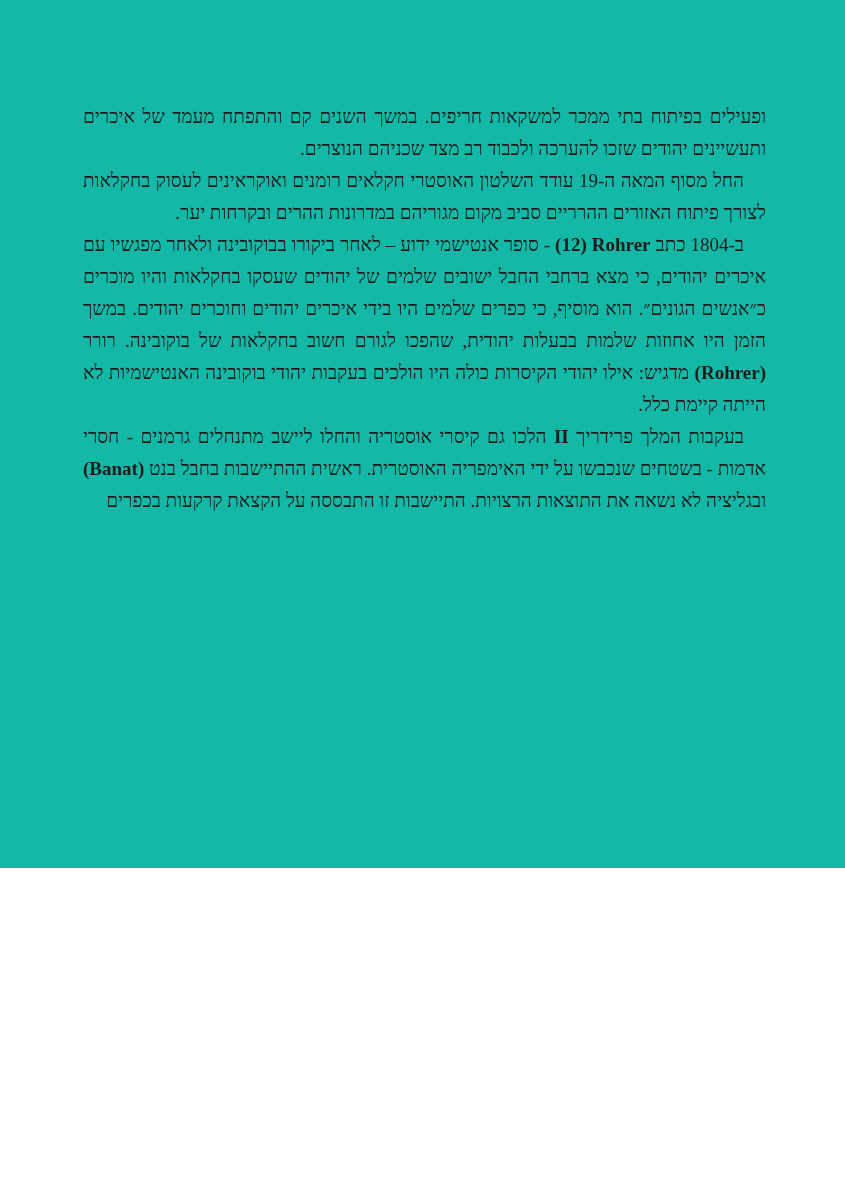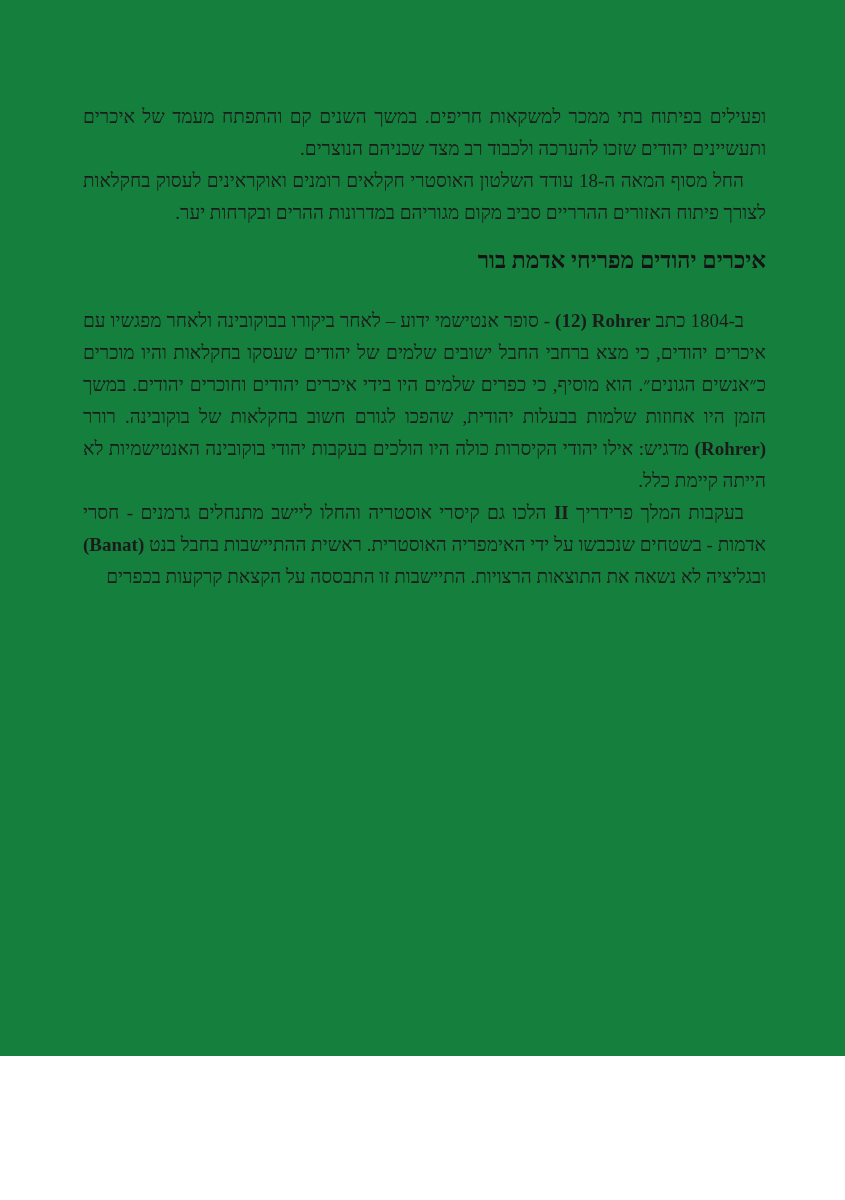--- a/index.html
+++ b/index.html
@@ -6,8 +6,8 @@
   .sheet {
     position: relative;
     width: 845px;
-    height: 1056px;
-    background: #15803d;
+    height: 868px;
+    background: #14b8a6;
     overflow: hidden;
   }
   .text-block {

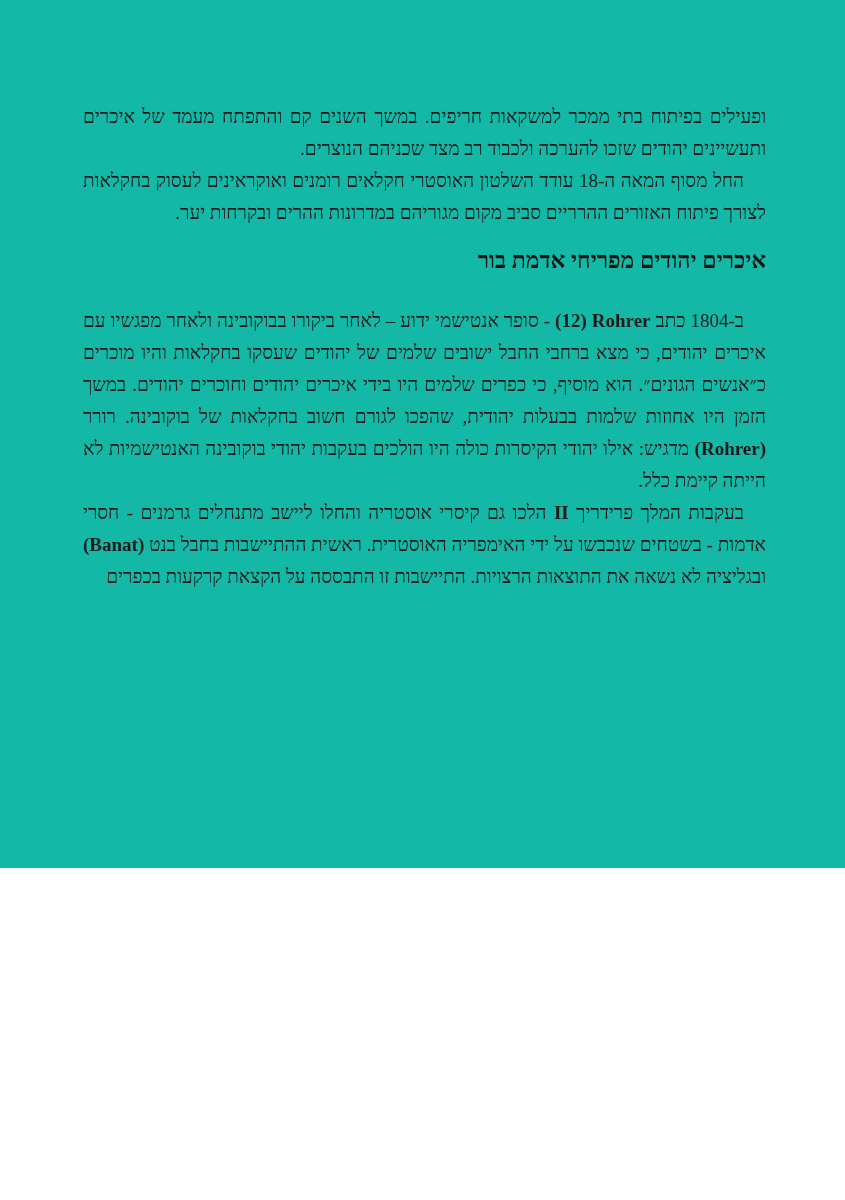--- a/index.html
+++ b/index.html
@@ -52,7 +52,7 @@
 <div class="sheet">
   <main class="text-block" id="content">
       <p class="para"><span class="run">ופעילים בפיתוח בתי ממכר למשקאות חריפים. במשך השנים קם והתפתח מעמד של איכרים ותעשיינים יהודים שזכו להערכה ולכבוד רב מצד שכניהם הנוצרים.</span></p>
-      <p class="para indent"><span class="run">החל מסוף המאה ה-18 עודד השלטון האוסטרי חקלאים רומנים ואוקראינים לעסוק בחקלאות לצורך פיתוח האזורים ההרריים סביב מקום מגוריהם במדרונות ההרים ובקרחות יער.</span></p>
+      <p class="para indent"><span class="run">החל מסוף המאה ה-19 עודד השלטון האוסטרי חקלאים רומנים ואוקראינים לעסוק בחקלאות לצורך פיתוח האזורים ההרריים סביב מקום מגוריהם במדרונות ההרים ובקרחות יער.</span></p>
       <h2 class="section-heading">איכרים יהודים מפריחי אדמת בור</h2>
       <p class="para indent"><span class="run">ב-1804 כתב </span><span class="run bold">Rohrer‏ (12)</span><span class="run"> - סופר אנטישמי ידוע – לאחר ביקורו בבוקובינה ולאחר מפגשיו עם איכרים יהודים, כי מצא ברחבי החבל ישובים שלמים של יהודים שעסקו בחקלאות והיו מוכרים כ״אנשים הגונים״. הוא מוסיף, כי כפרים שלמים היו בידי איכרים יהודים וחוכרים יהודים. במשך הזמן היו אחוזות שלמות בבעלות יהודית, שהפכו לגורם חשוב בחקלאות של בוקובינה. רורר </span><span class="run bold">(Rohrer)</span><span class="run"> מדגיש: אילו יהודי הקיסרות כולה היו הולכים בעקבות יהודי בוקובינה האנטישמיות לא הייתה קיימת כלל.</span></p>
       <p class="para indent"><span class="run">בעקבות המלך פרידריך </span><span class="run bold">II</span><span class="run"> הלכו גם קיסרי אוסטריה והחלו ליישב מתנחלים גרמנים - חסרי אדמות - בשטחים שנכבשו על ידי האימפריה האוסטרית. ראשית ההתיישבות בחבל בנט </span><span class="run bold">(Banat)</span><span class="run"> ובגליציה לא נשאה את התוצאות הרצויות. התיישבות זו התבססה על הקצאת קרקעות בכפרים</span></p>

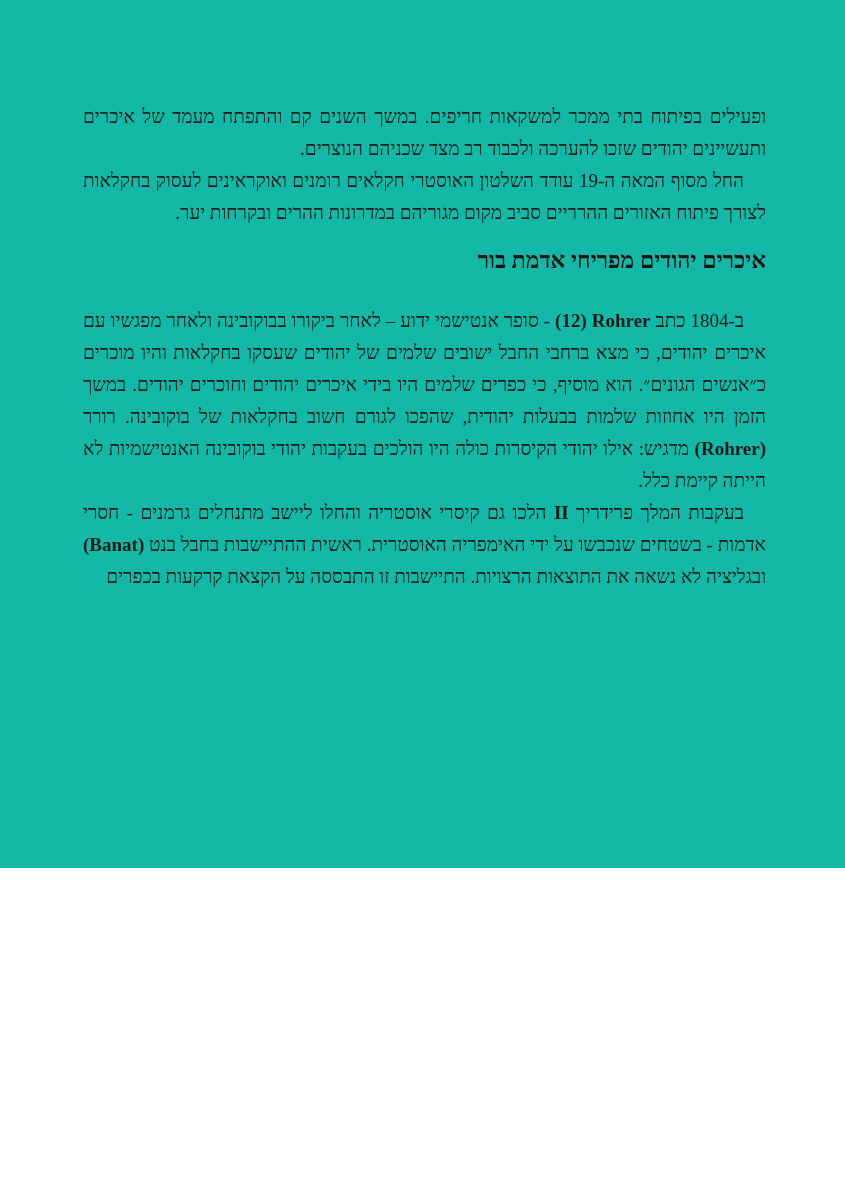--- a/index.html
+++ b/index.html
@@ -53,7 +53,6 @@
   <main class="text-block" id="content">
       <p class="para"><span class="run">ופעילים בפיתוח בתי ממכר למשקאות חריפים. במשך השנים קם והתפתח מעמד של איכרים ותעשיינים יהודים שזכו להערכה ולכבוד רב מצד שכניהם הנוצרים.</span></p>
       <p class="para indent"><span class="run">החל מסוף המאה ה-19 עודד השלטון האוסטרי חקלאים רומנים ואוקראינים לעסוק בחקלאות לצורך פיתוח האזורים ההרריים סביב מקום מגוריהם במדרונות ההרים ובקרחות יער.</span></p>
-      <h2 class="section-heading">איכרים יהודים מפריחי אדמת בור</h2>
       <p class="para indent"><span class="run">ב-1804 כתב </span><span class="run bold">Rohrer‏ (12)</span><span class="run"> - סופר אנטישמי ידוע – לאחר ביקורו בבוקובינה ולאחר מפגשיו עם איכרים יהודים, כי מצא ברחבי החבל ישובים שלמים של יהודים שעסקו בחקלאות והיו מוכרים כ״אנשים הגונים״. הוא מוסיף, כי כפרים שלמים היו בידי איכרים יהודים וחוכרים יהודים. במשך הזמן היו אחוזות שלמות בבעלות יהודית, שהפכו לגורם חשוב בחקלאות של בוקובינה. רורר </span><span class="run bold">(Rohrer)</span><span class="run"> מדגיש: אילו יהודי הקיסרות כולה היו הולכים בעקבות יהודי בוקובינה האנטישמיות לא הייתה קיימת כלל.</span></p>
       <p class="para indent"><span class="run">בעקבות המלך פרידריך </span><span class="run bold">II</span><span class="run"> הלכו גם קיסרי אוסטריה והחלו ליישב מתנחלים גרמנים - חסרי אדמות - בשטחים שנכבשו על ידי האימפריה האוסטרית. ראשית ההתיישבות בחבל בנט </span><span class="run bold">(Banat)</span><span class="run"> ובגליציה לא נשאה את התוצאות הרצויות. התיישבות זו התבססה על הקצאת קרקעות בכפרים</span></p>
     </main>

